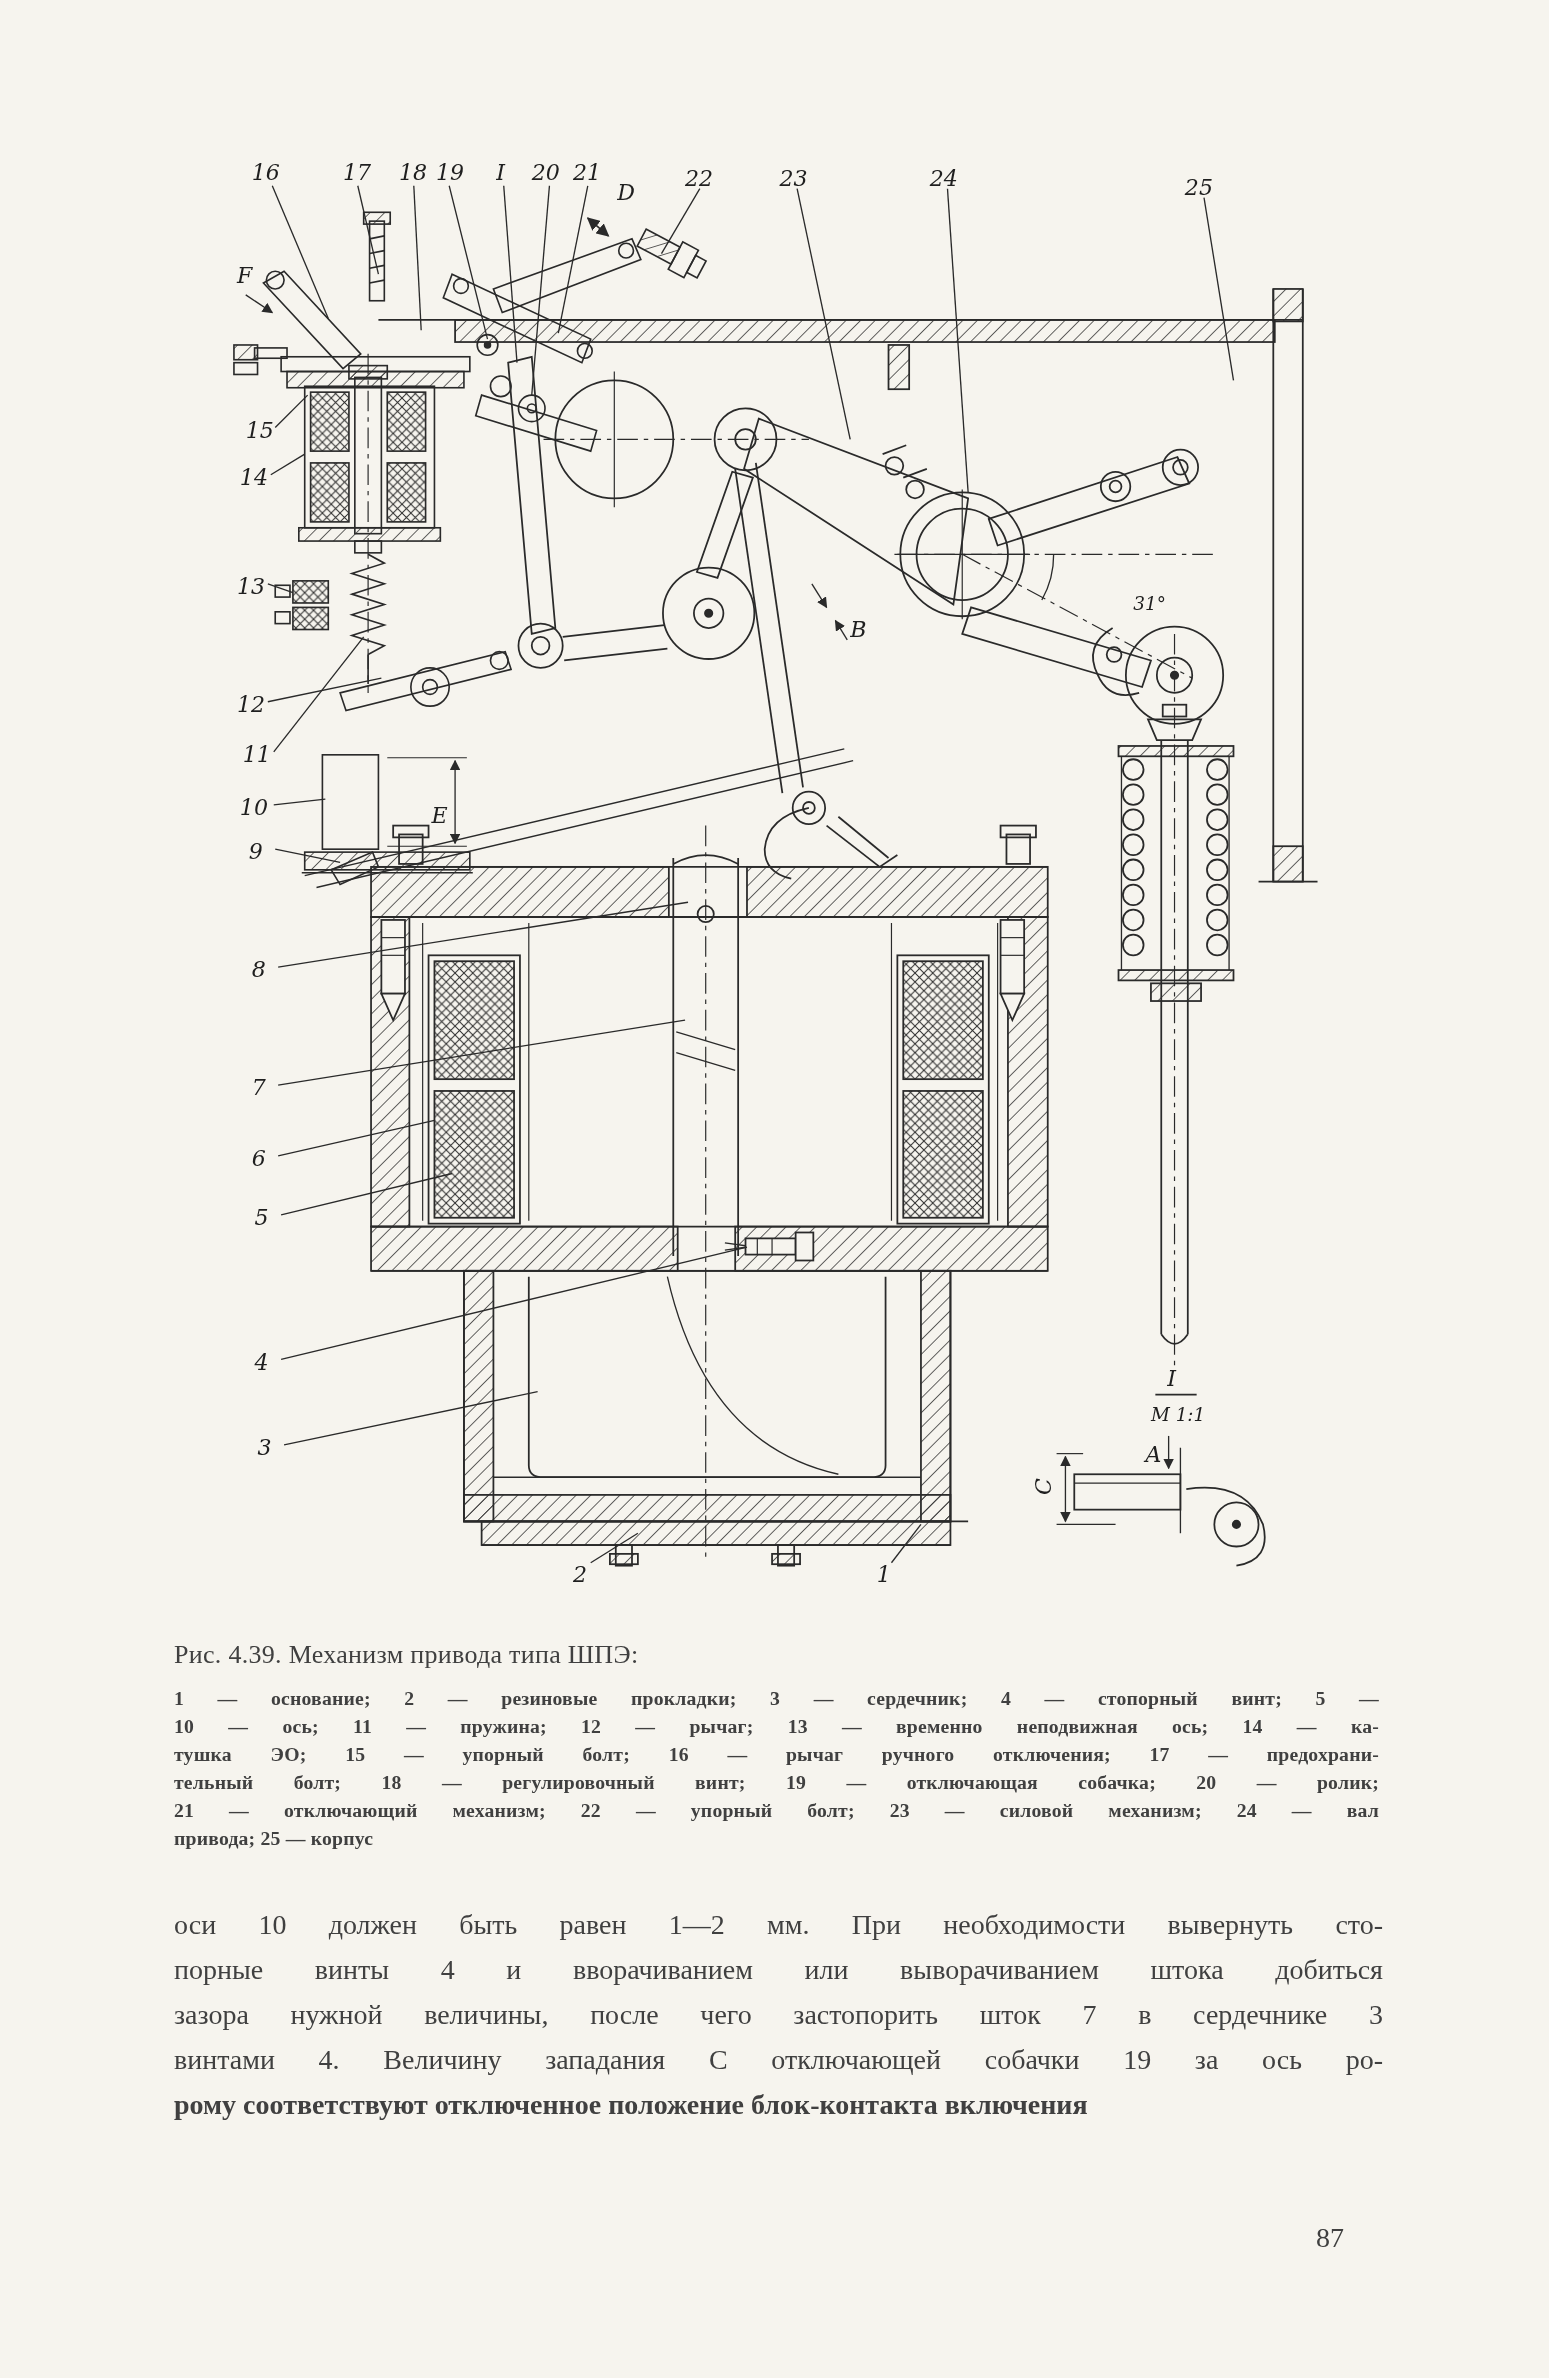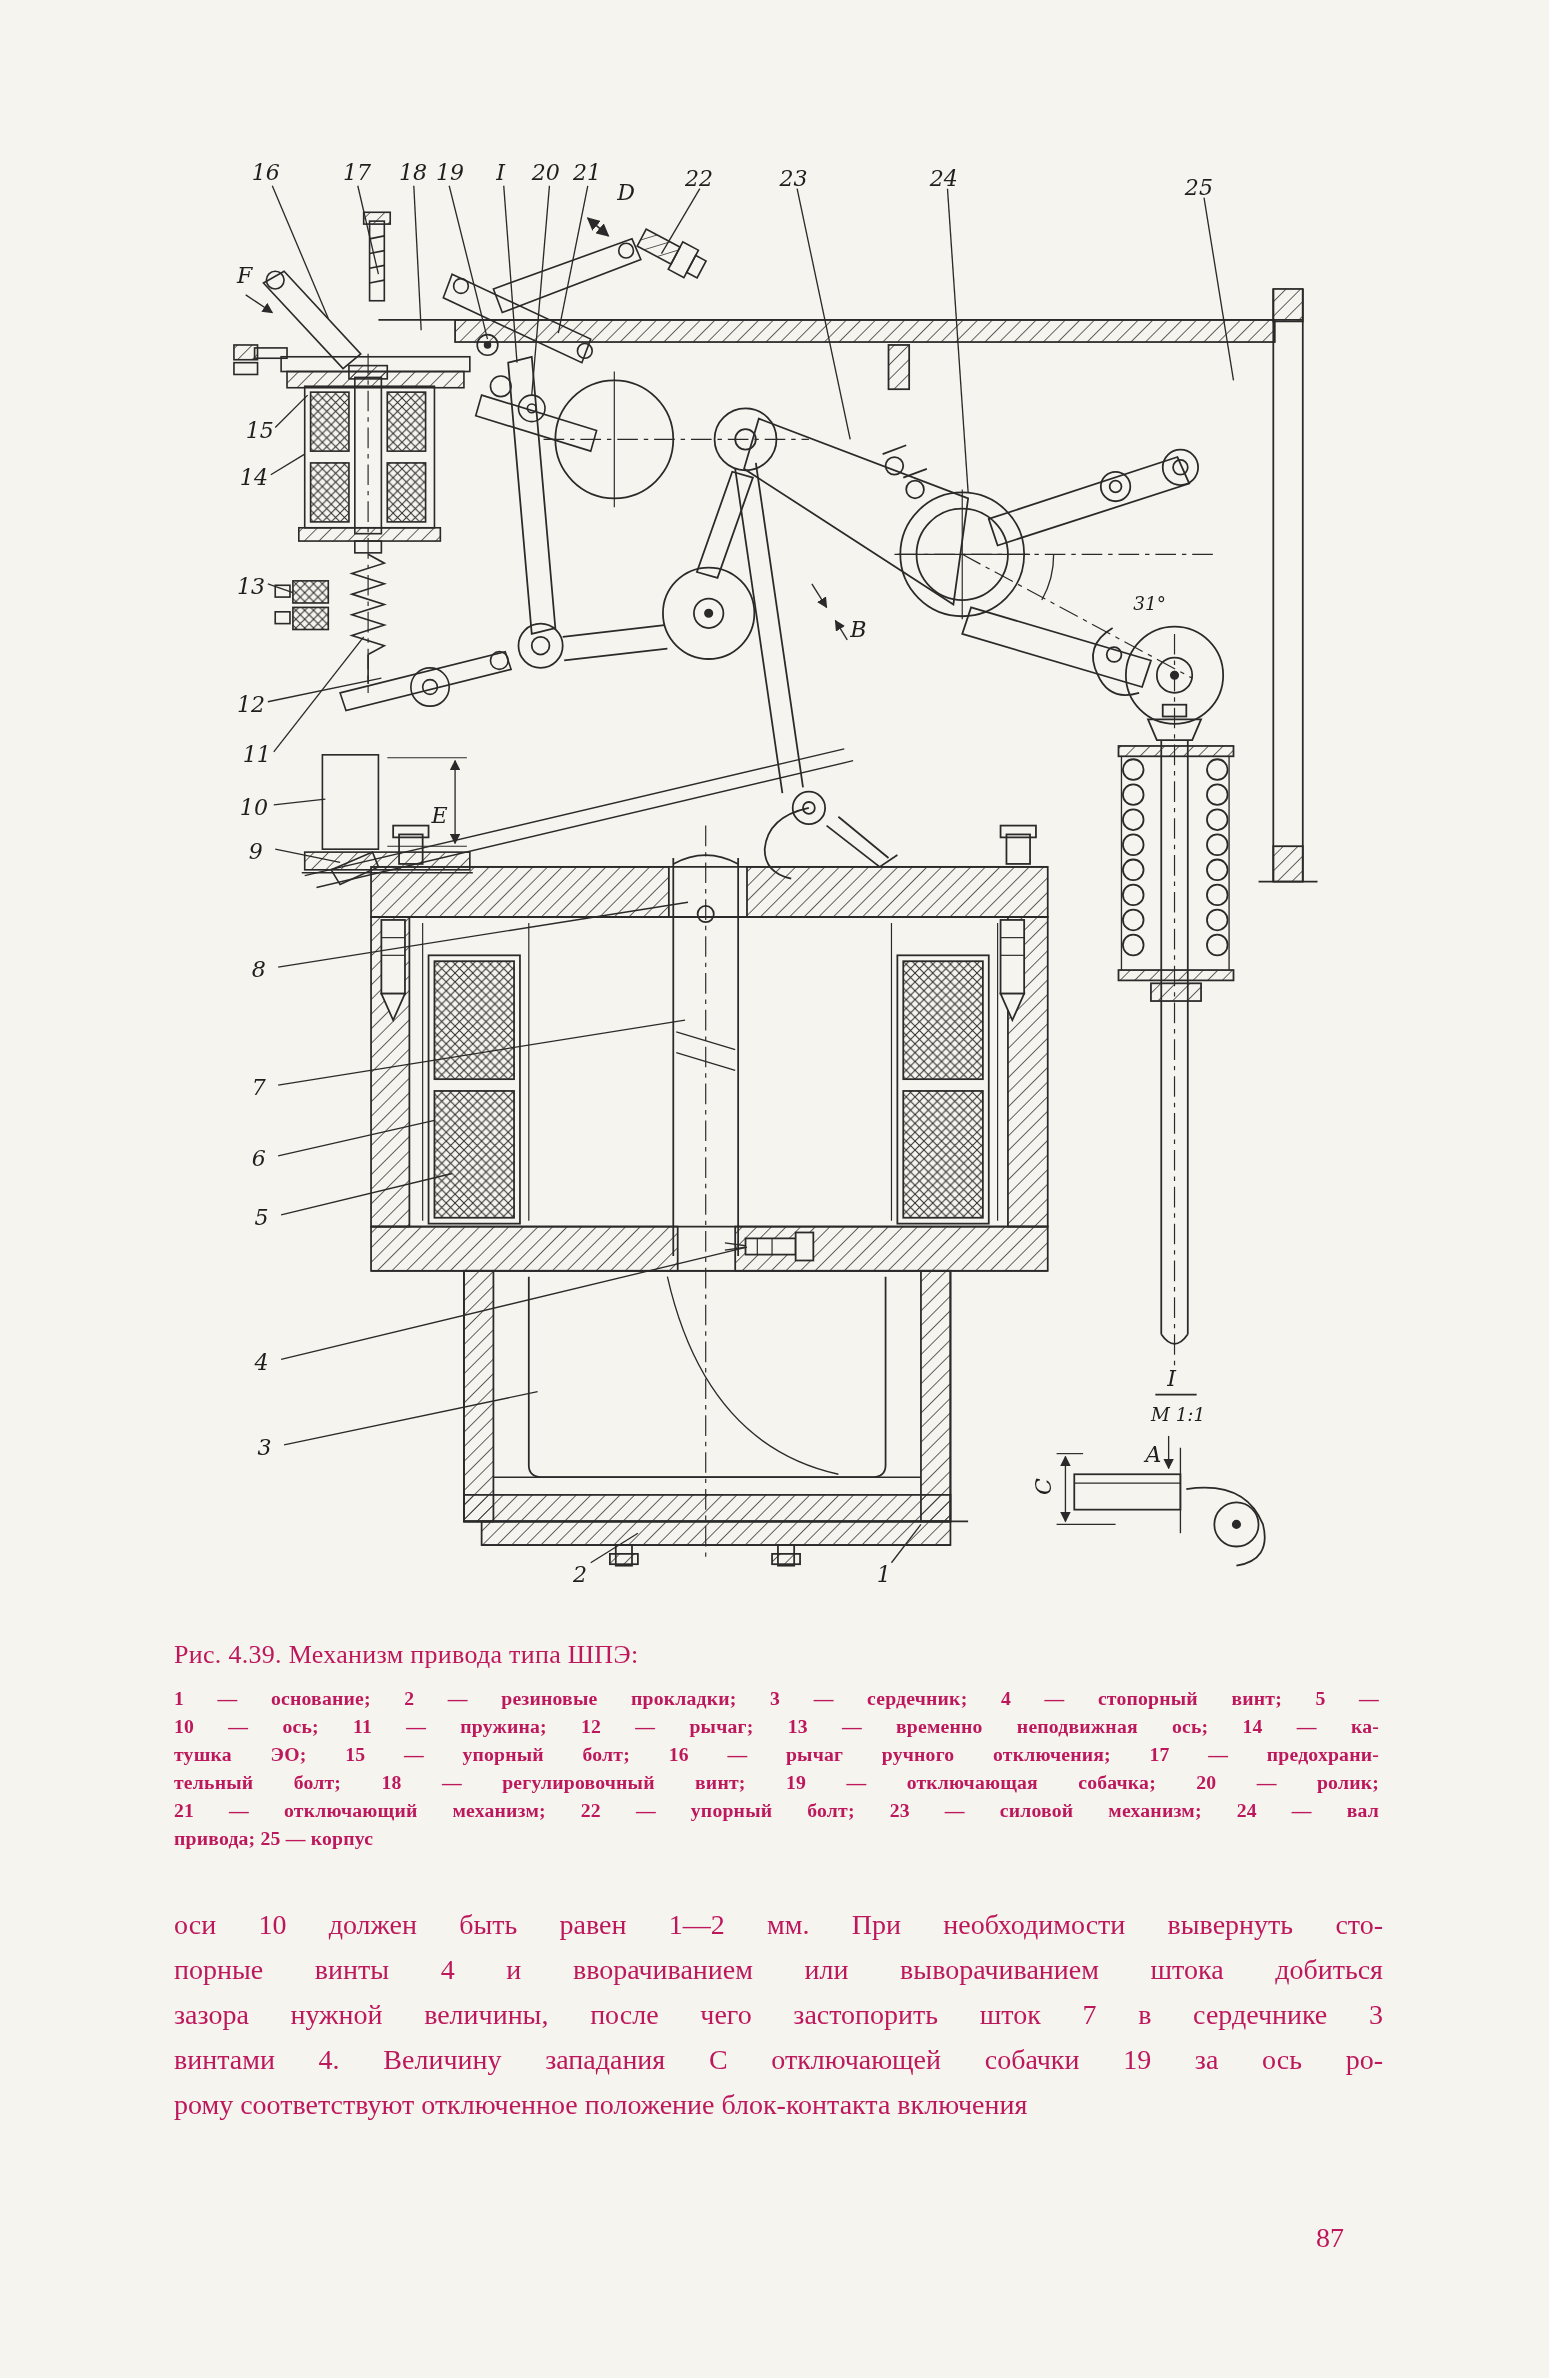--- a/index.html
+++ b/index.html
@@ -5,7 +5,7 @@
   html,body{margin:0;padding:0;background:#e9e7e1;}
   .page{
     position:relative;width:1550px;height:2379px;margin:0 auto;
-    background:#f6f4ee;color:#be185d;
+    background:#f6f4ee;color:#404040;
     font-family:"Liberation Serif",serif;overflow:hidden;
   }
   svg.drawing{position:absolute;left:0;top:0;width:1550px;height:1604px;}

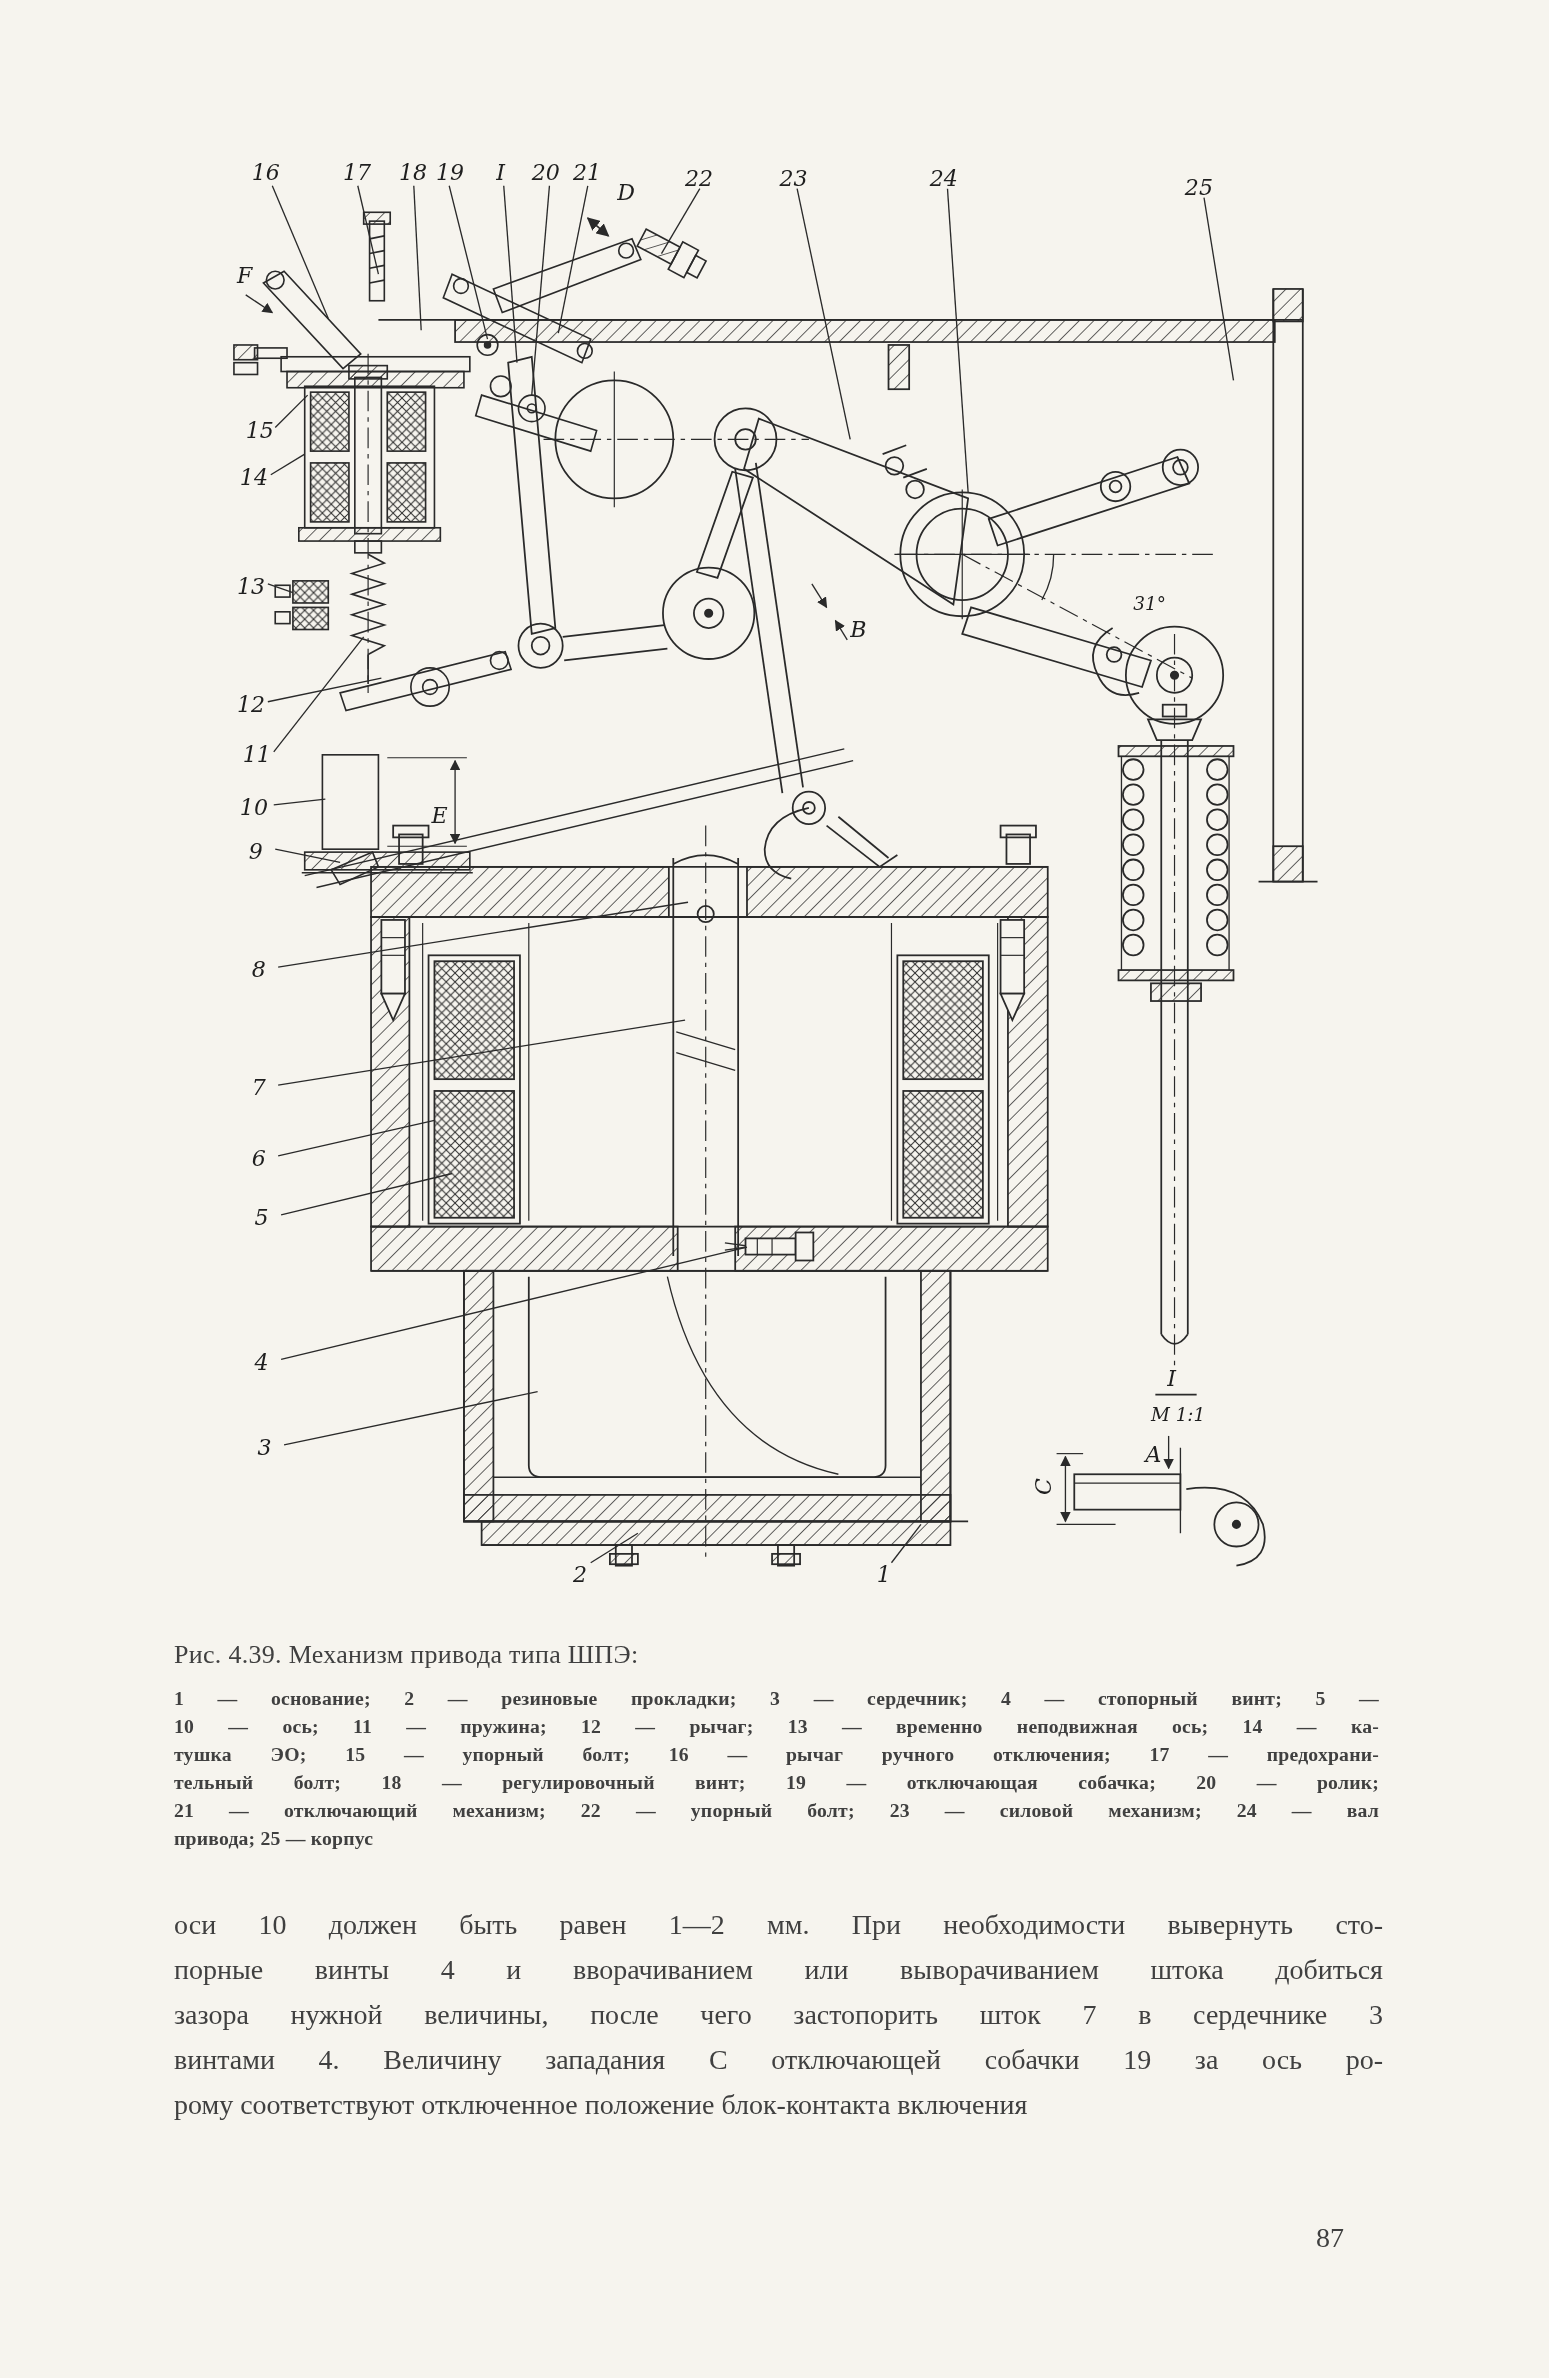--- a/index.html
+++ b/index.html
@@ -17,7 +17,7 @@
   .legend .ll{text-align:left;}
   .body-text{position:absolute;left:174px;top:1902px;width:1209px;font-size:28px;line-height:45px;}
   .body-text .jl{text-align:justify;text-align-last:justify;}
-  .body-text .ll{text-align:left;}
+  .body-text .ll{text-align:left;font-weight:bold;}
   .page-number{position:absolute;left:1316px;top:2222px;font-size:28px;}
 </style>
 </head>

